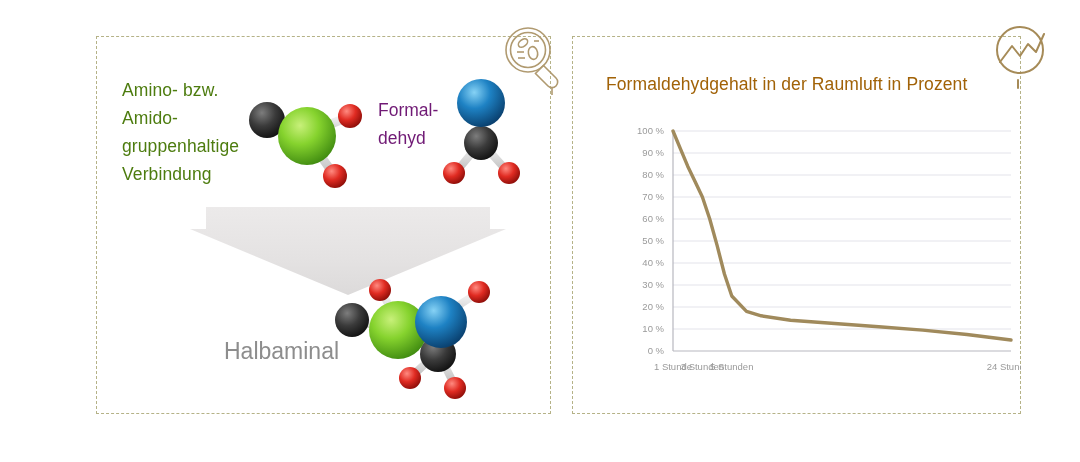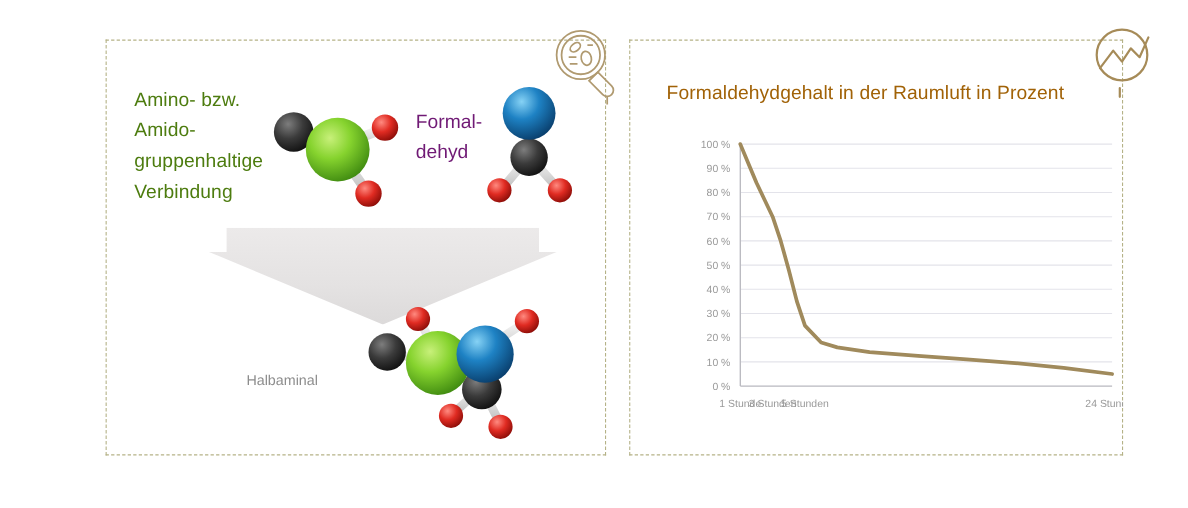--- a/index.html
+++ b/index.html
@@ -39,7 +39,7 @@
   }
   #label-halbaminal{
     position:absolute;left:224px;top:338px;
-    font-size:13px;color:#8d8d8d;
+    font-size:23px;color:#8d8d8d;
   }
 
   

